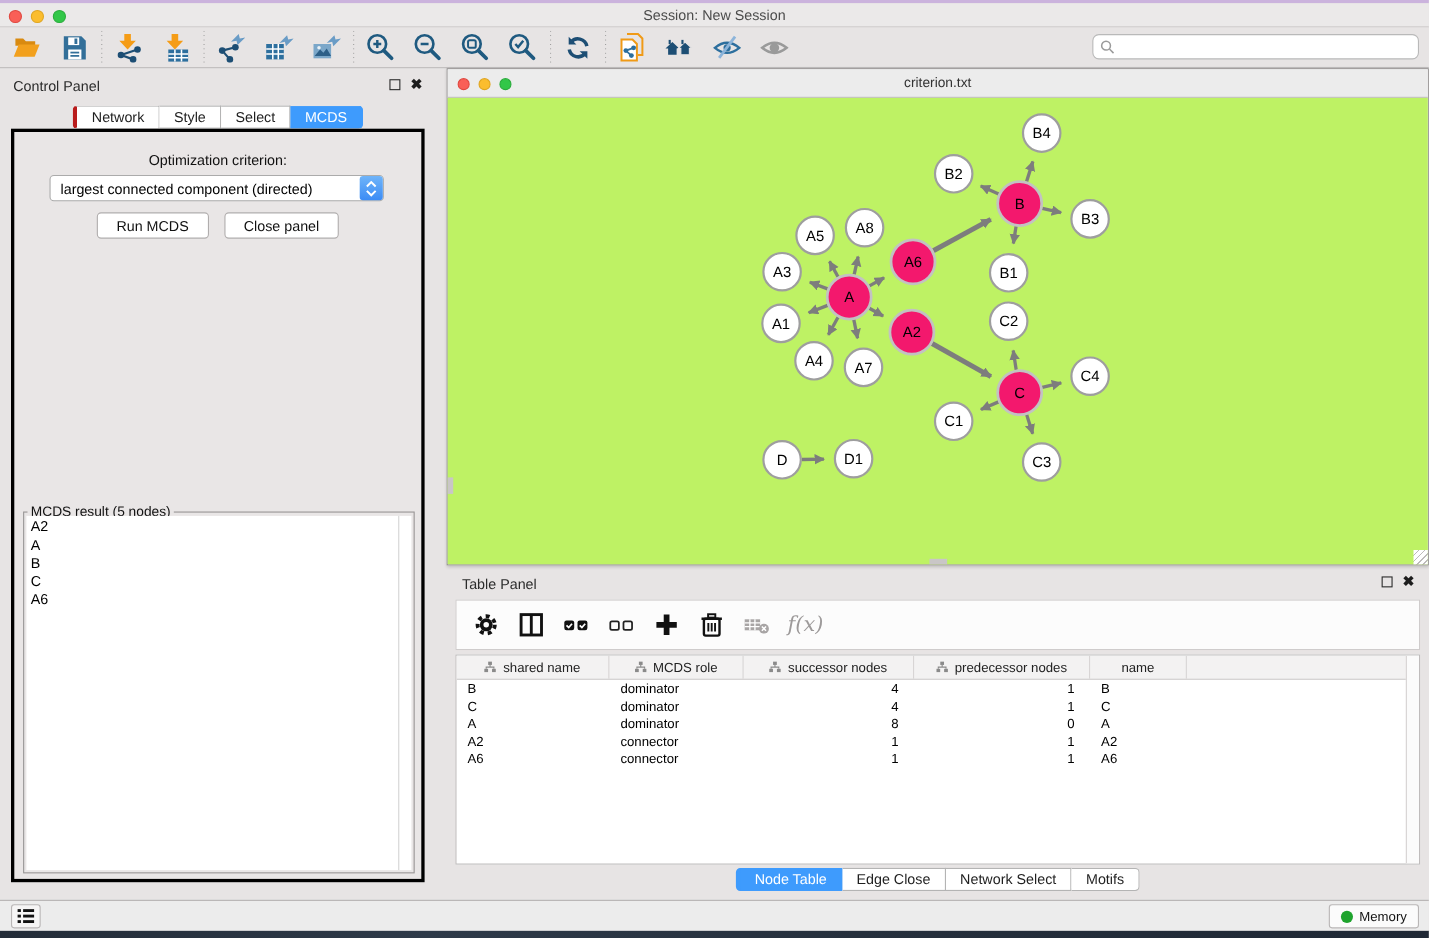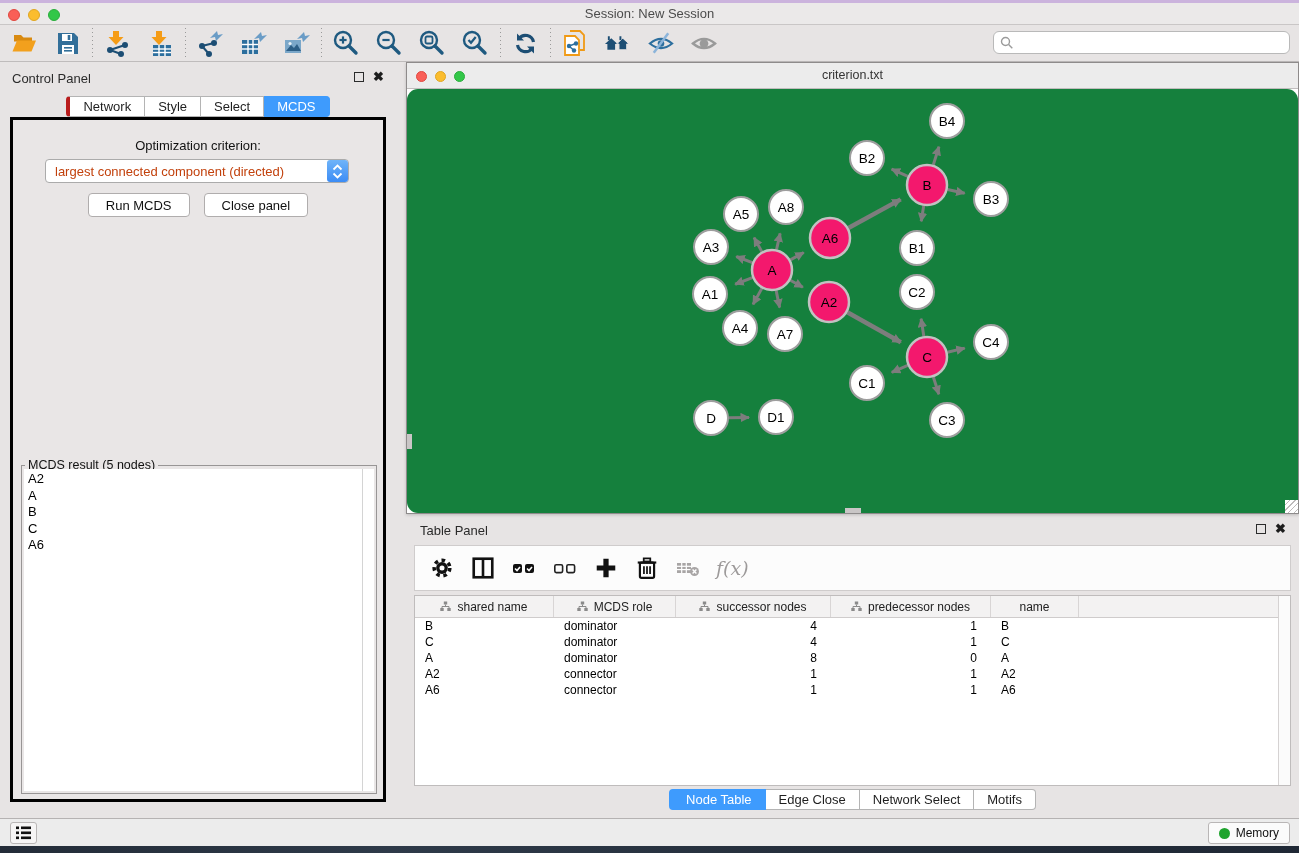--- a/index.html
+++ b/index.html
@@ -86,7 +86,7 @@
   .net-titlebar .title { position:absolute; left:0; right:0; top:5px; text-align:center;
                          font-size:12.5px; color:#333; }
   .net-titlebar .lights { top:8px; left:9px; }
-  .net-canvas { position:absolute; left:0; top:26px; right:0; bottom:0; background:#15803d;border-radius:11px; }
+  .net-canvas { position:absolute; left:0; top:26px; right:0; bottom:0; background:#bef264; }
   .net-canvas svg { position:absolute; left:0; top:0; }
   .handle-left { position:absolute; left:0px; top:371px; width:5px; height:15px; background:#c9c6c6; }
   .handle-bottom { position:absolute; left:438px; bottom:0px; width:16px; height:5px; background:#c9c6c6; }

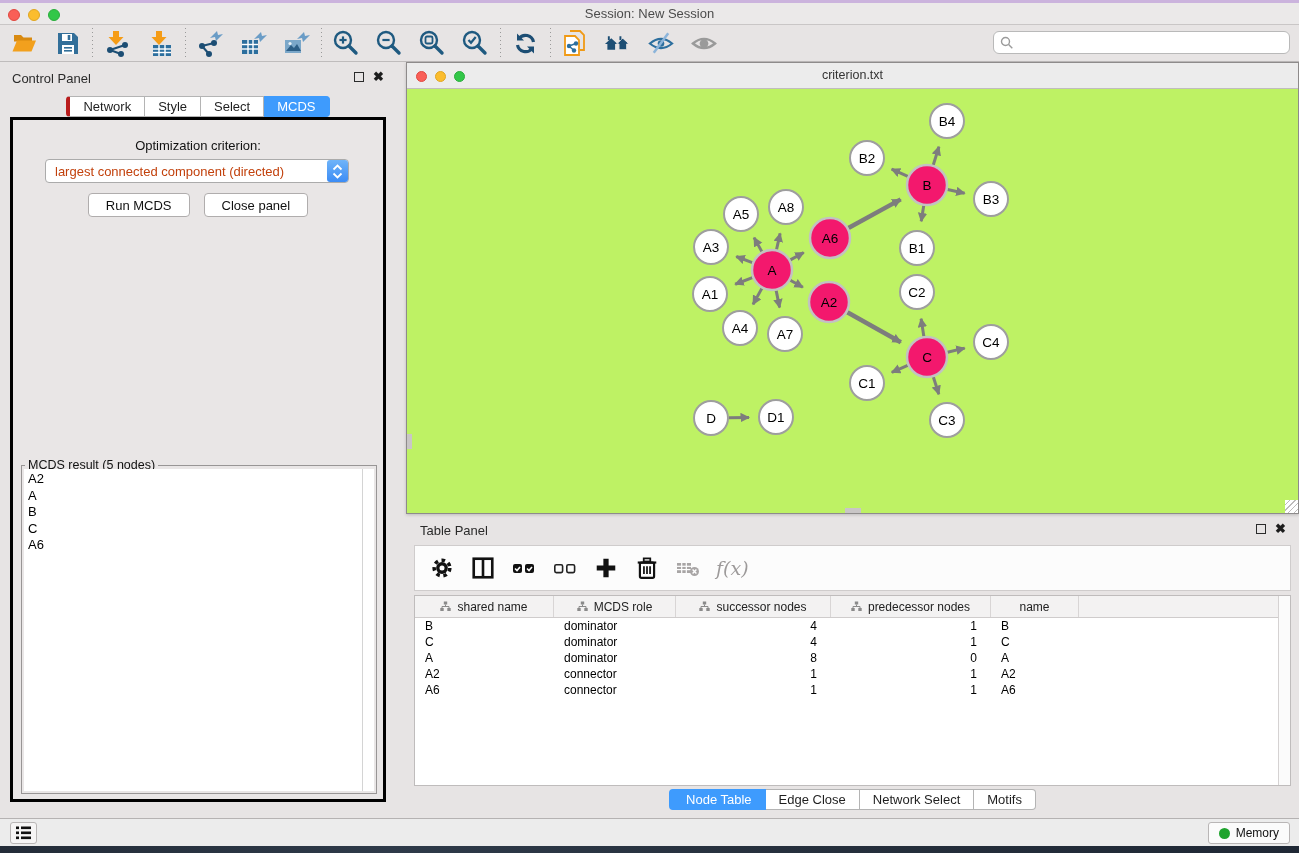--- a/index.html
+++ b/index.html
@@ -59,7 +59,7 @@
   .opt-label { position:absolute; left:0; right:0; top:18px; text-align:center; font-size:13px; color:#111; }
   .dropdown { position:absolute; left:32px; right:34px; top:39px; height:24px; background:#fff;
               border:1px solid #ababab; border-radius:4px; display:flex; align-items:center; }
-  .dropdown .dval { flex:1; font-size:13px; padding-left:9px; color:#c2410c; white-space:nowrap; overflow:hidden; }
+  .dropdown .dval { flex:1; font-size:13px; padding-left:9px; color:#000000; white-space:nowrap; overflow:hidden; }
   .stepper { width:21px; height:22px; margin-right:0px; border-radius:3px;
              background:linear-gradient(#6fb4f9,#3c8cf5); display:flex; flex-direction:column;
              align-items:center; justify-content:center; gap:1px; }

